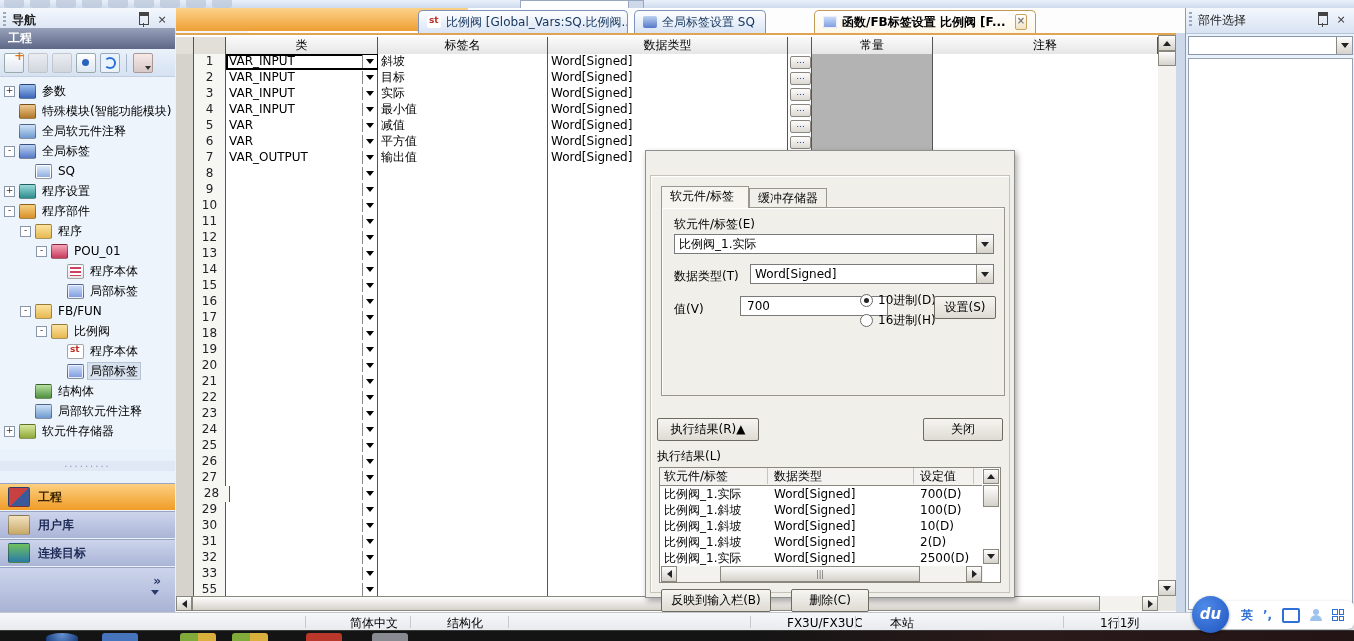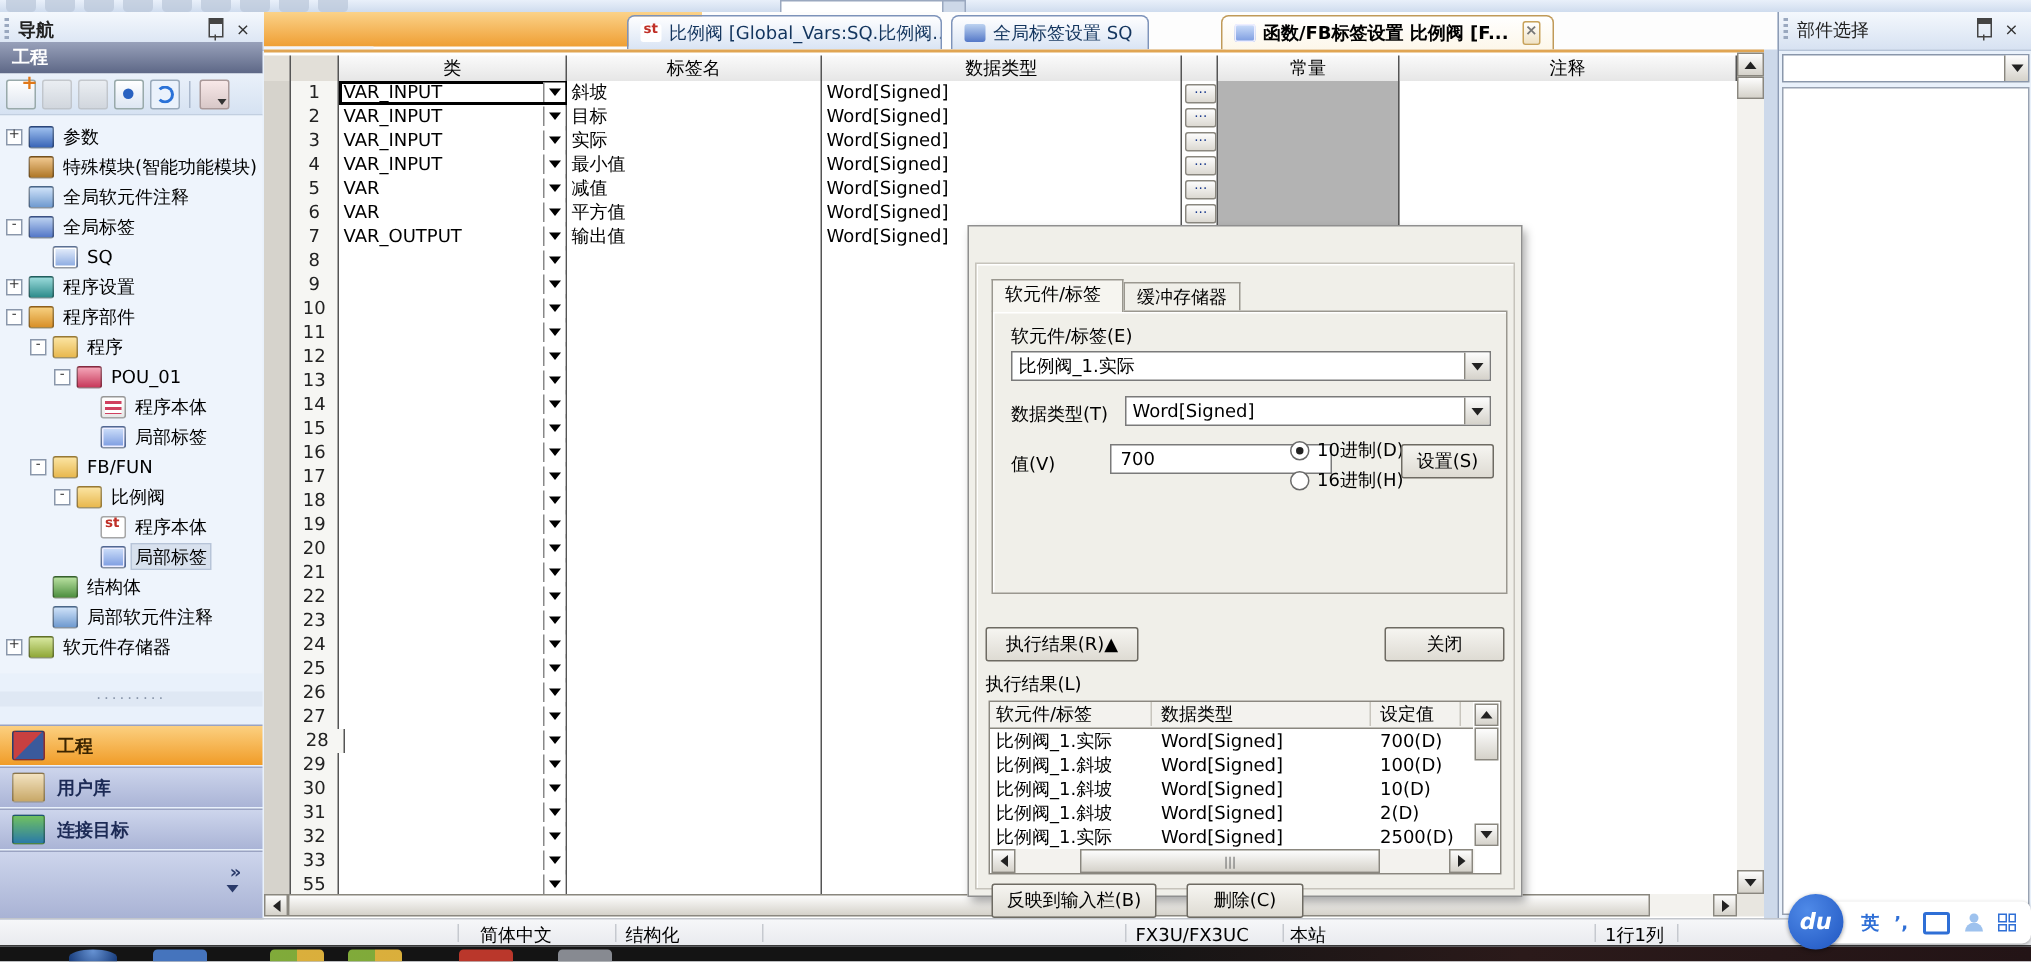--- a/index.html
+++ b/index.html
@@ -166,7 +166,7 @@
   
   #statusbar{left:0;top:612px;width:1354px;height:18px;background:linear-gradient(#f6f7f9,#e8eaee);
     border-top:1px solid #c2c6cc;}
-  .st-item{position:absolute;top:2px;line-height:16px;white-space:nowrap;}
+  .st-item{position:absolute;top:2px;line-height:16px;white-space:nowrap;margin-left:30px;}
   .st-sep{position:absolute;top:3px;width:1px;height:12px;background:#c6c9cf;}
   #taskbar{left:0;top:630px;width:1354px;height:11px;background:linear-gradient(90deg,#141414 55%,#2b1a1a 75%,#231416);
     border-top:1px solid #3a3a3a;}

